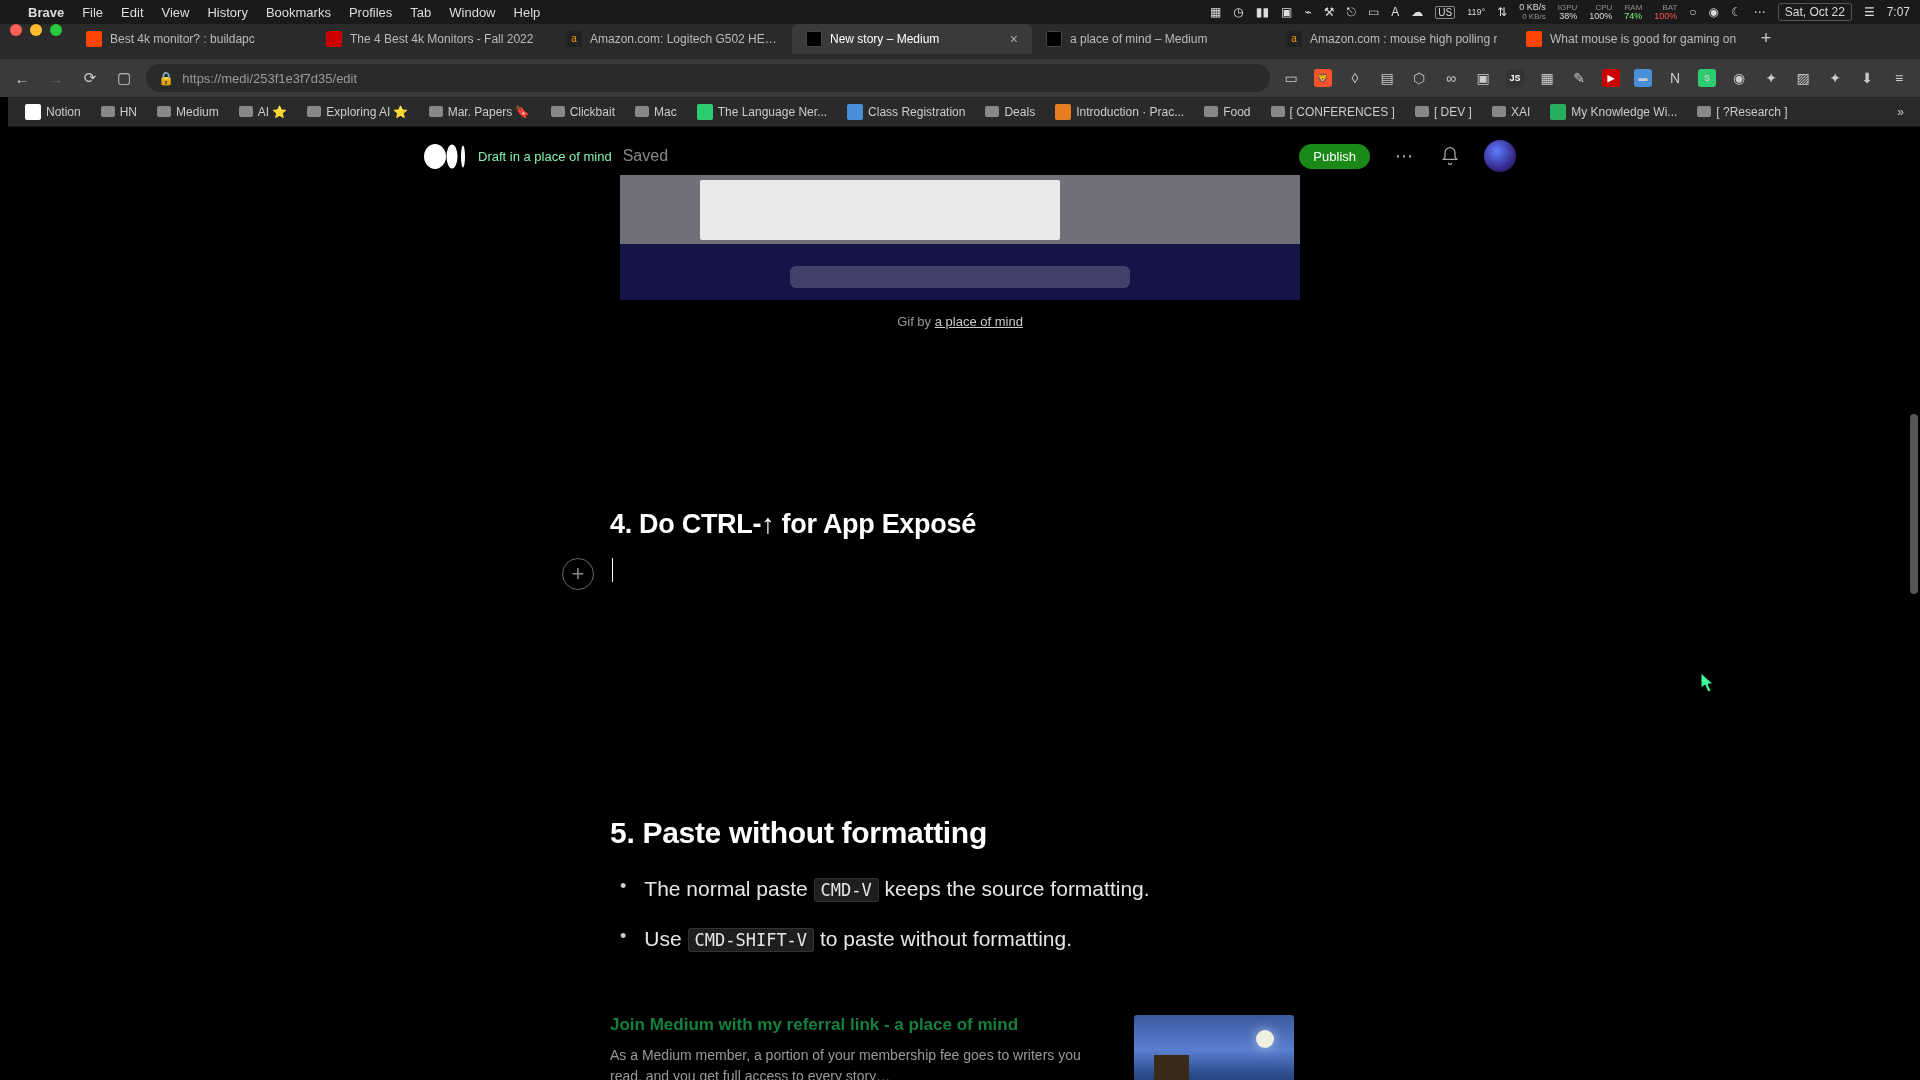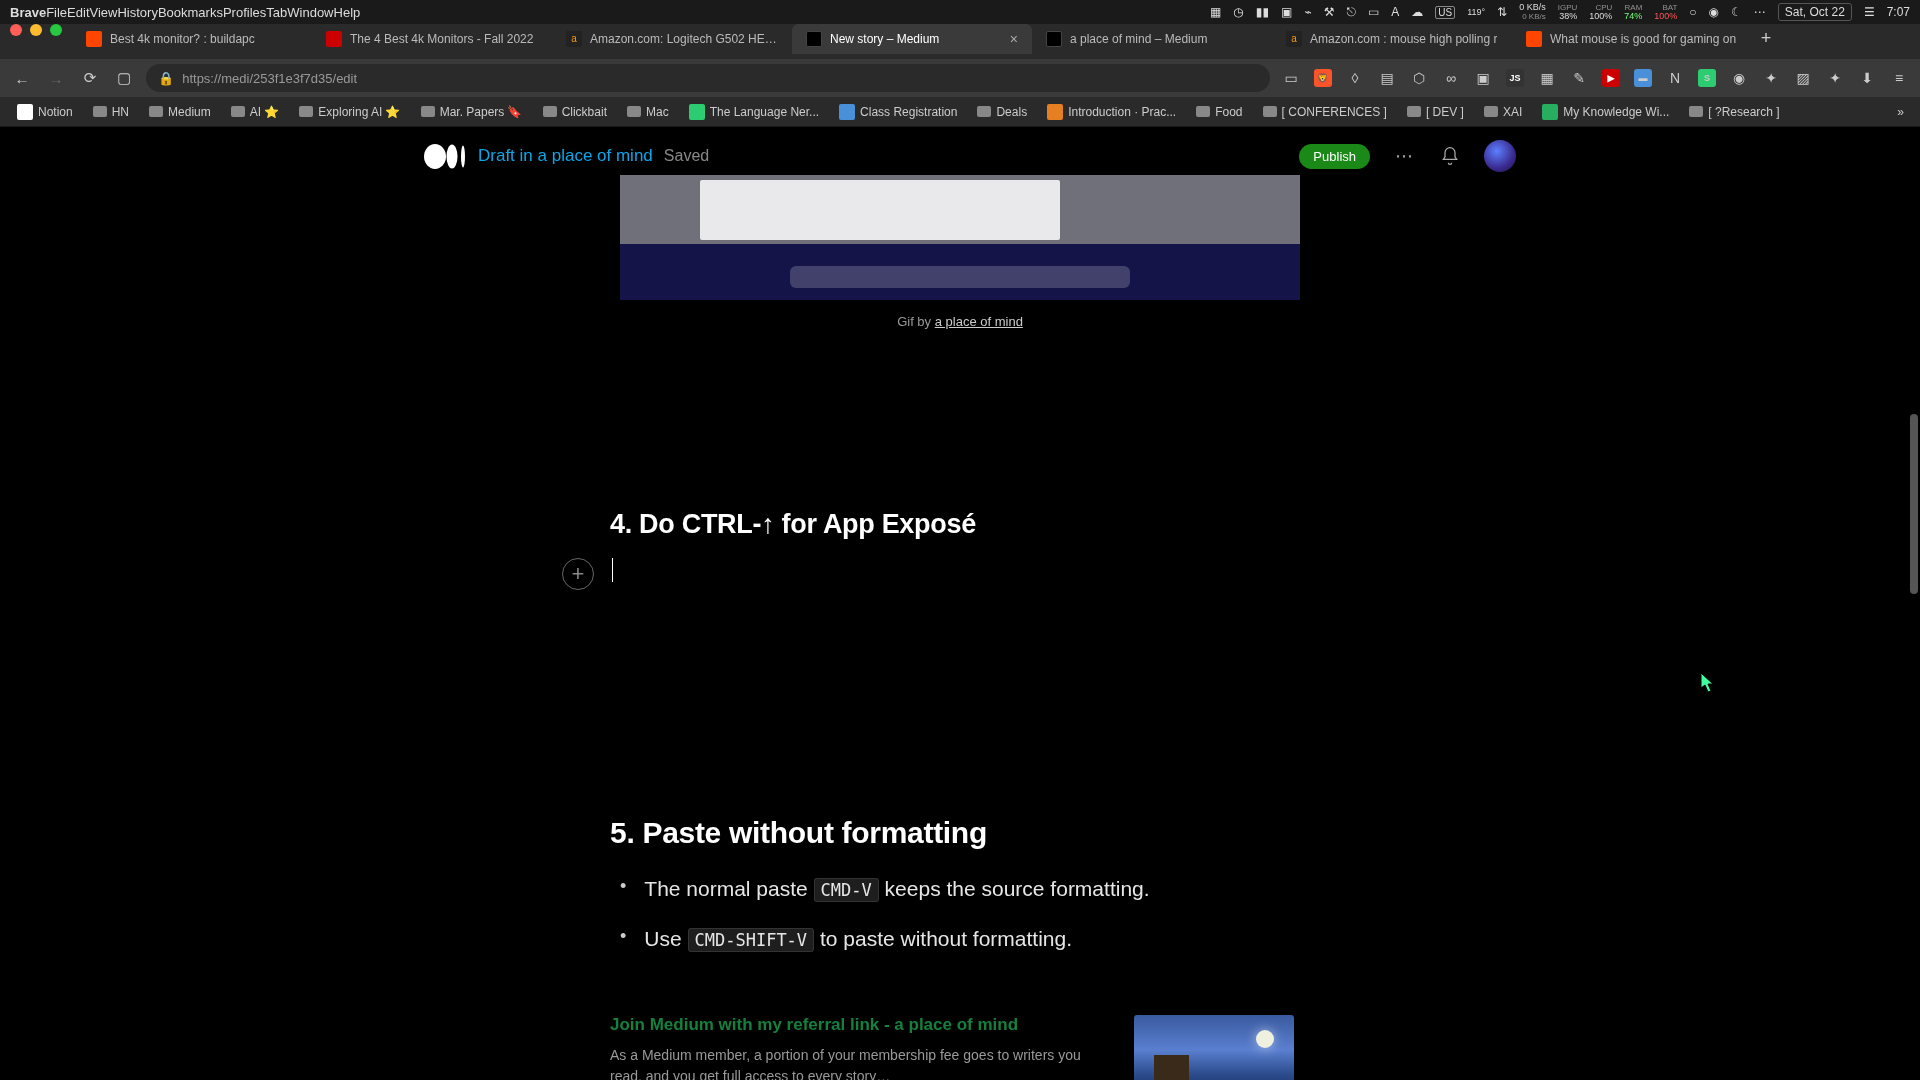--- a/index.html
+++ b/index.html
@@ -7,7 +7,7 @@
 
 
 .menubar { height: 24px; background: #1a1a1a; display: flex; align-items: center; padding: 0 10px; font-size: 13px; color: #ddd; }
-.menubar-left { display: flex; align-items: center; }
+.menubar-left { display: flex; align-items: center; gap: 18px; }
 .menubar-right { margin-left: auto; display: flex; align-items: center; gap: 12px; font-size: 12px; }
 .apple-logo { font-size: 14px; }
 .menubar-app { font-weight: 700; }

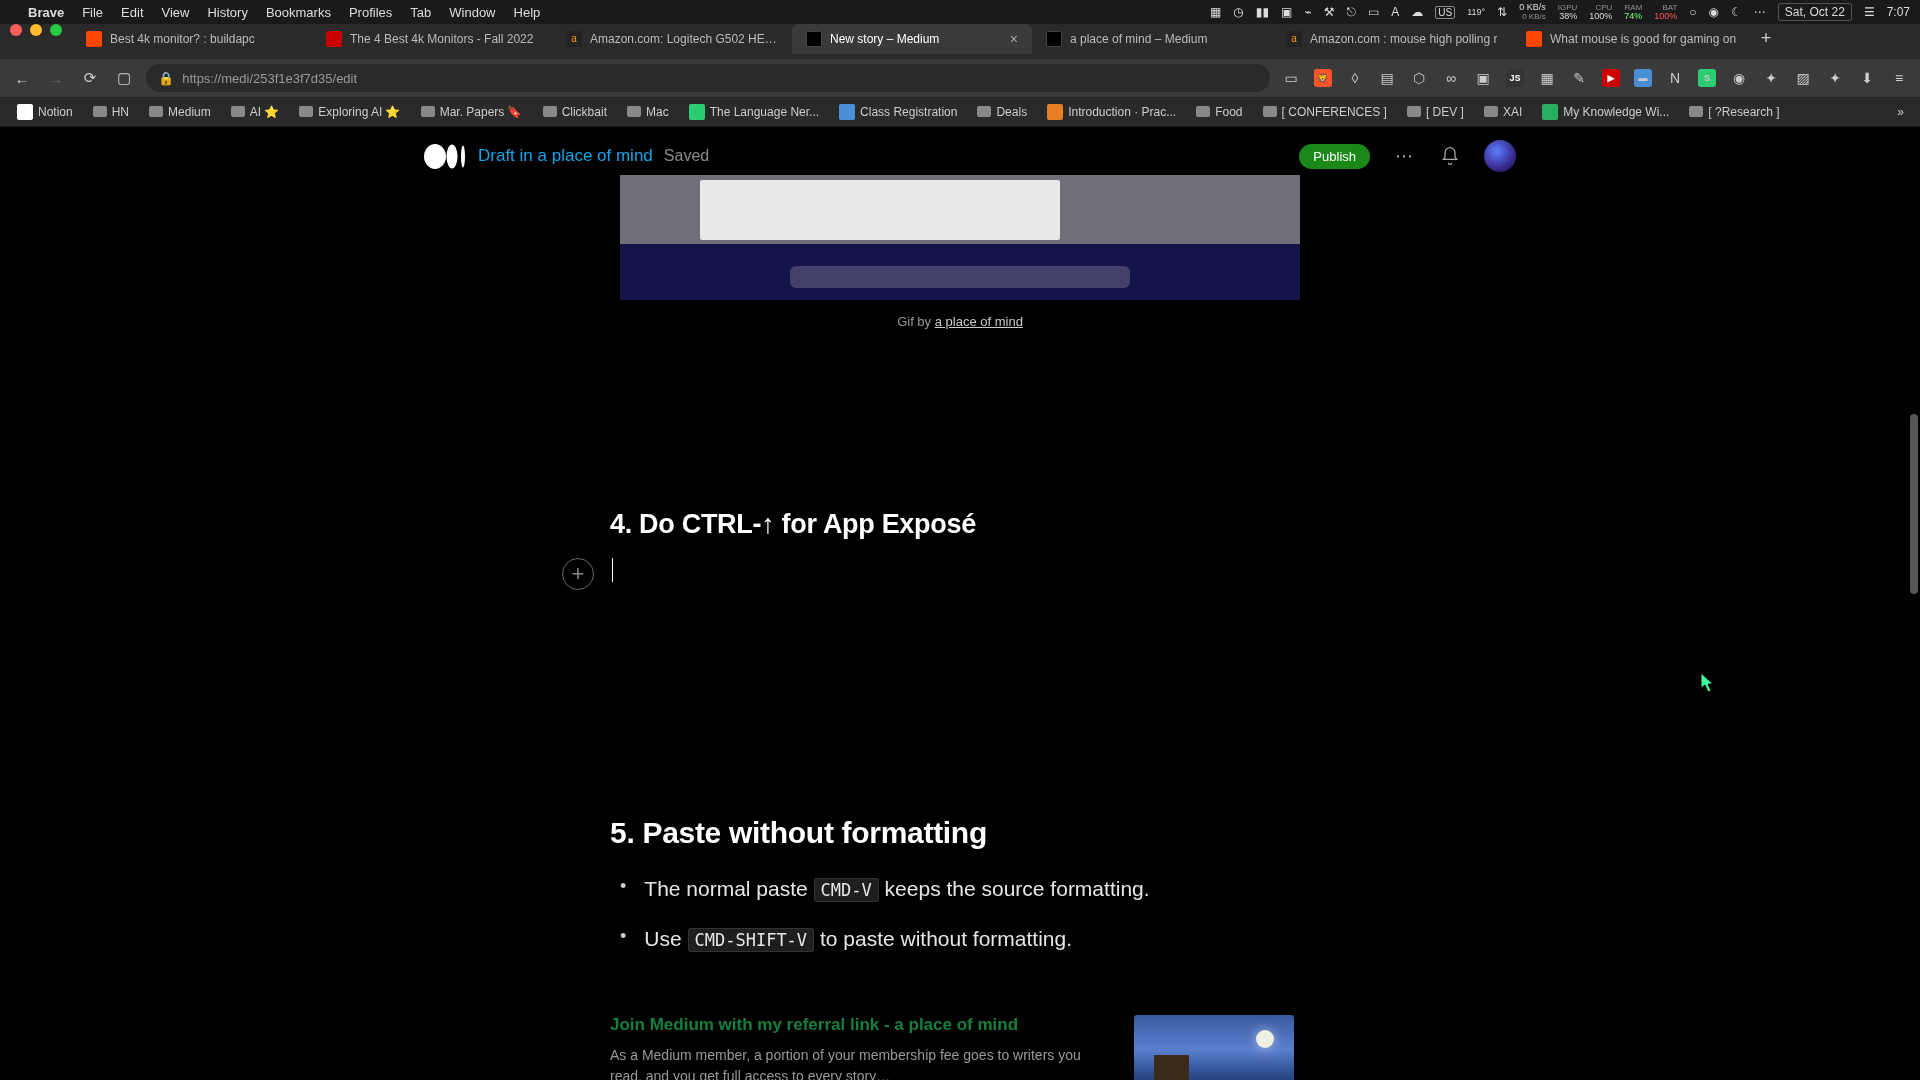--- a/index.html
+++ b/index.html
@@ -37,7 +37,7 @@
 .ext-badge { min-width:18px; height:18px; border-radius:3px; display:inline-flex; align-items:center; justify-content:center; font-size:9px; font-weight:700; }
 
 
-.bookmarks { height: 30px; background: #2a2a2a; display:flex; align-items:center; padding: 0 10px; gap: 6px; font-size: 12px; color:#ccc; border-bottom: 1px solid #1a1a1a; }
+.bookmarks { height: 30px; background: #2a2a2a; display:flex; align-items:center; padding: 0 10px; gap: 6px; font-size: 12px; color:#ccc; border-bottom: 1px solid #1a1a1a; margin-left: 8px; }
 .bm-item { display:flex; align-items:center; gap:5px; padding: 3px 7px; border-radius:4px; white-space:nowrap; }
 .bm-folder-icon { width:14px; height:11px; background:#888; border-radius:2px; display:inline-block; flex-shrink:0; }
 .bm-icon { width:16px; height:16px; border-radius:2px; display:inline-block; flex-shrink:0; }

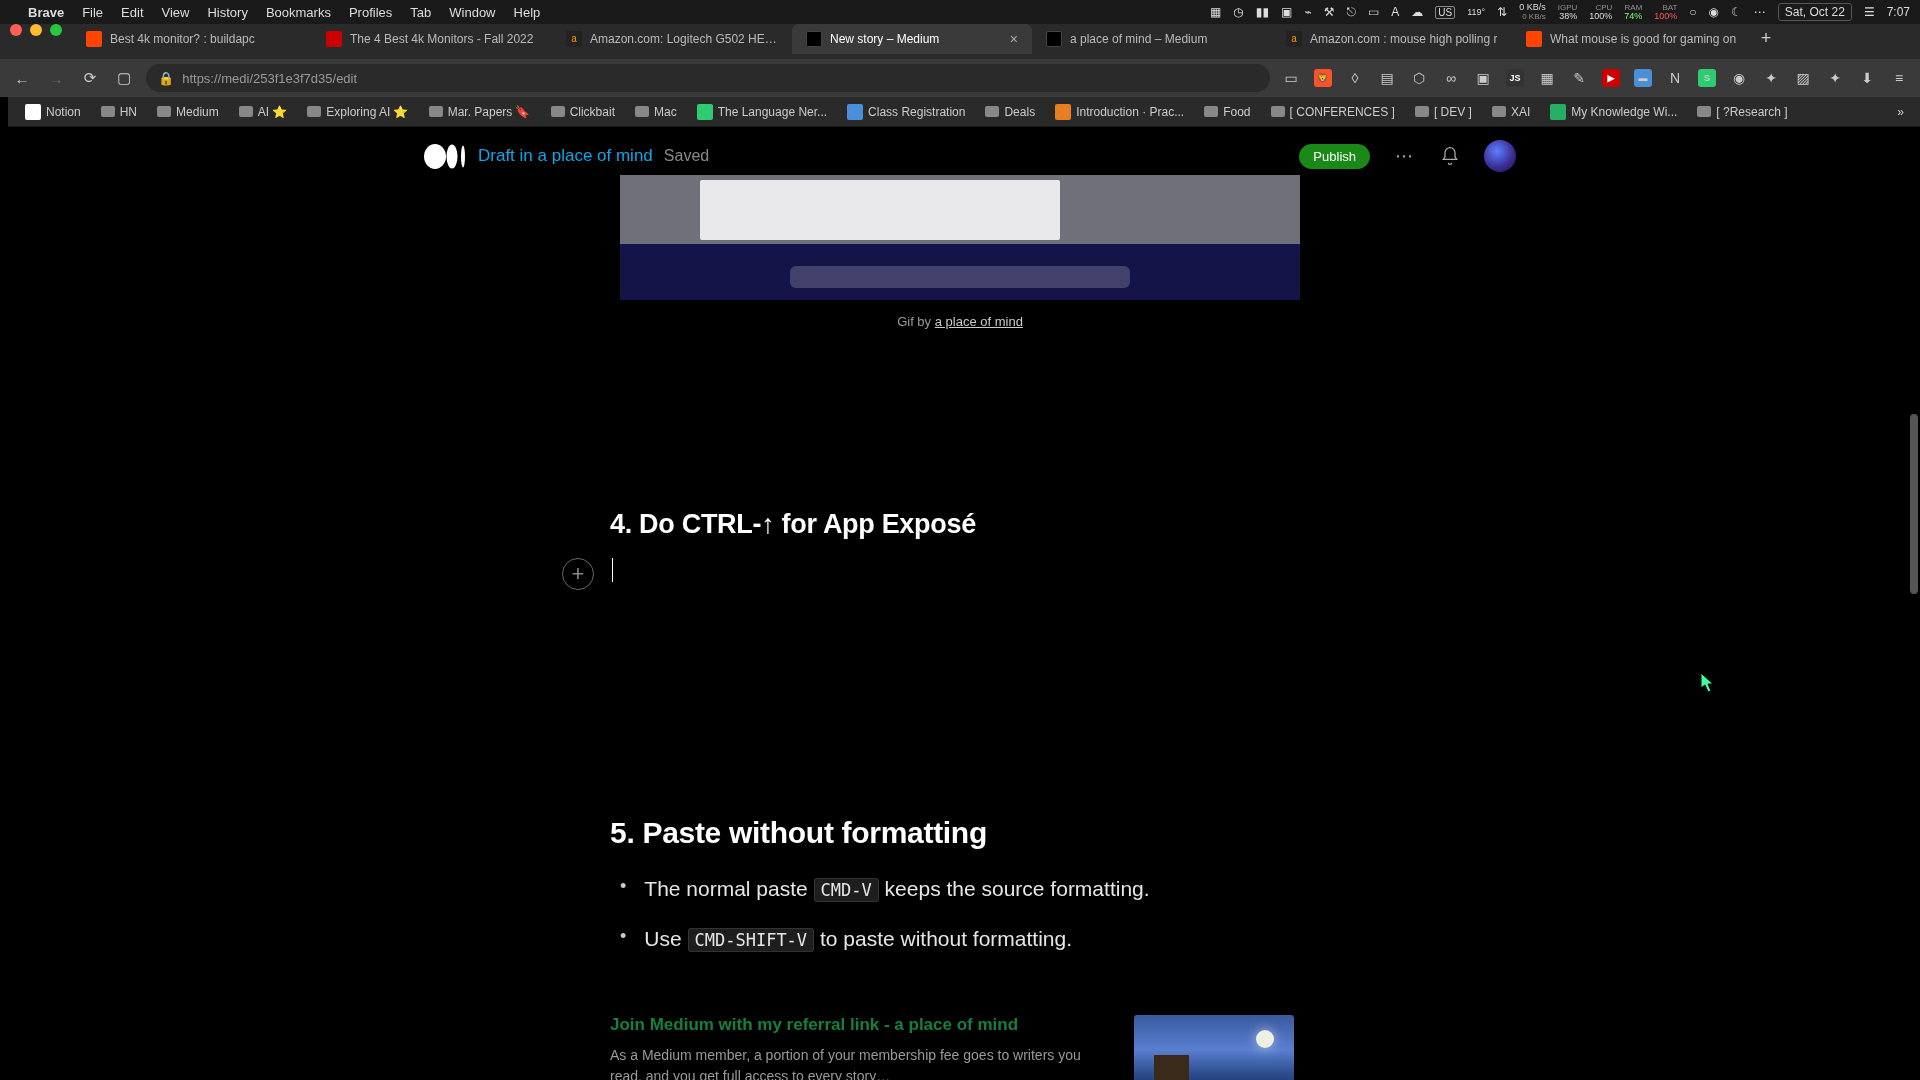--- a/index.html
+++ b/index.html
@@ -48,7 +48,7 @@
 .editor-header { height: 58px; display:flex; align-items:center; padding: 0 24px; }
 .m-logo { width: 44px; height: 25px; display:flex; align-items:center; margin-left: 400px; }
 .m-logo svg { fill: #fff; }
-.draft-info { margin-left: 10px; font-size: 17px; color:#0ea5e9; }
+.draft-info { margin-left: 10px; font-size: 13px; color:#86efac; }
 .saved { color:#888; margin-left: 11px; font-size: 16px; }
 .editor-header-right { margin-left:auto; display:flex; align-items:center; gap: 22px; margin-right: 380px;}
 .publish-btn { background: #1a8917; color:#fff; border-radius: 16px; padding: 5px 14px; font-size: 13px; }

